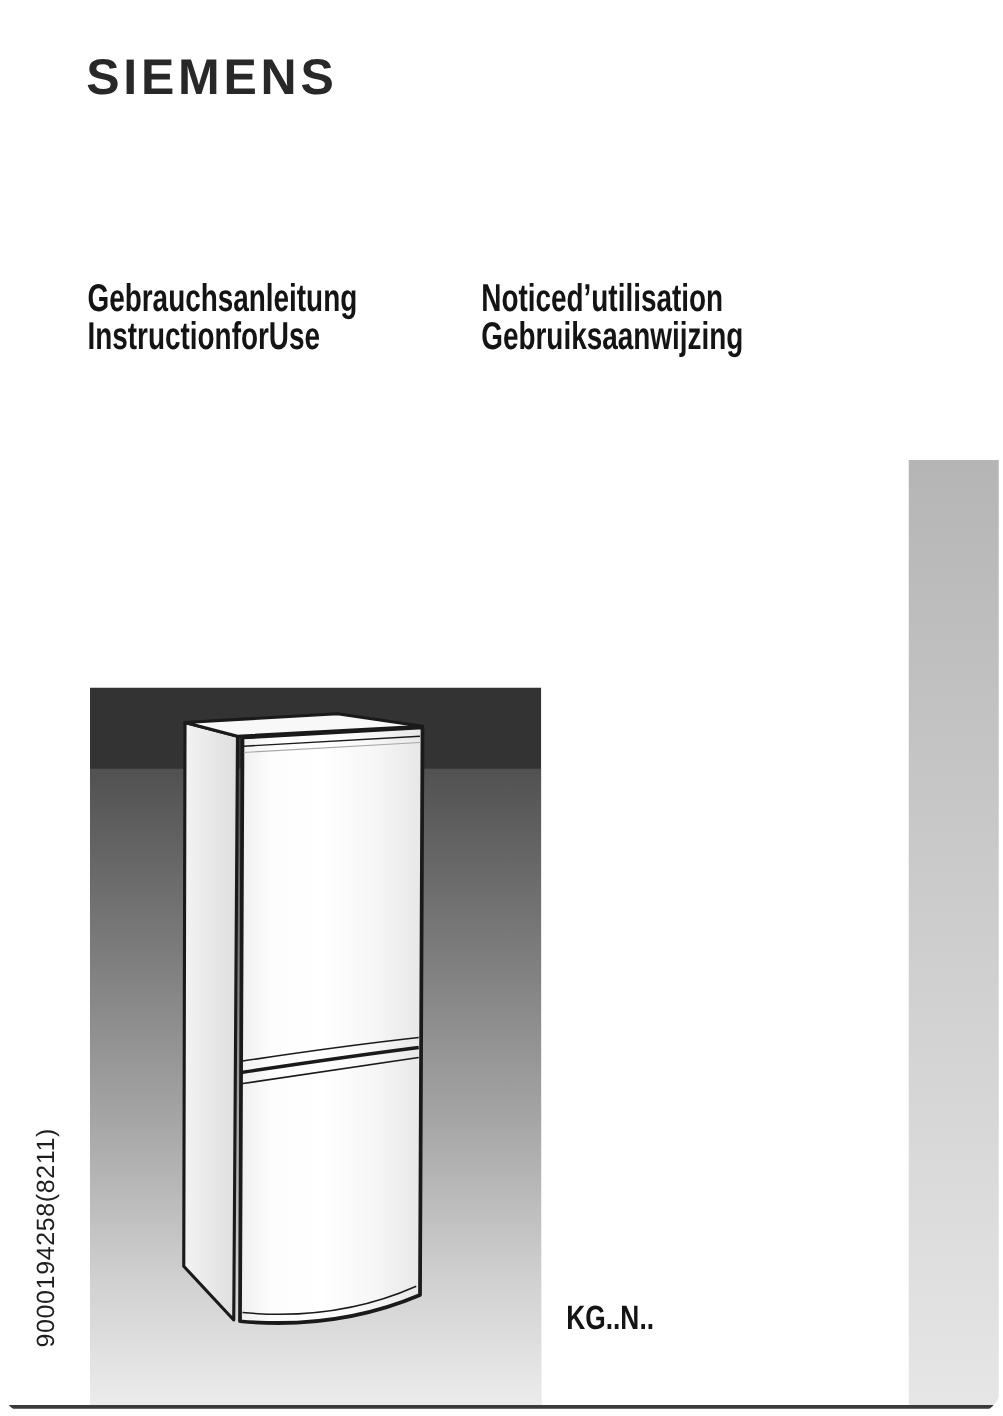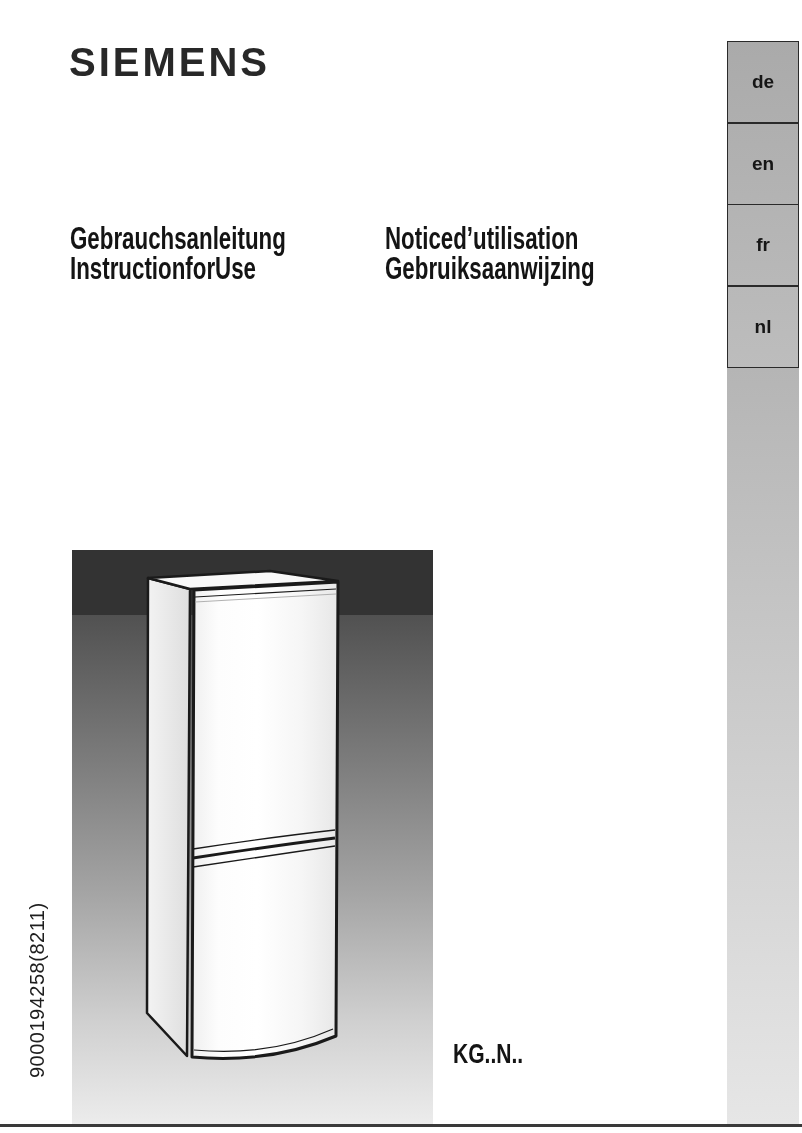--- a/index.html
+++ b/index.html
@@ -12,6 +12,7 @@
     overflow: hidden;
     font-family: "Liberation Sans", sans-serif;
     color: #1a1a1a;
+    border-radius: 27px;
   }
   .logo {
     position: absolute;

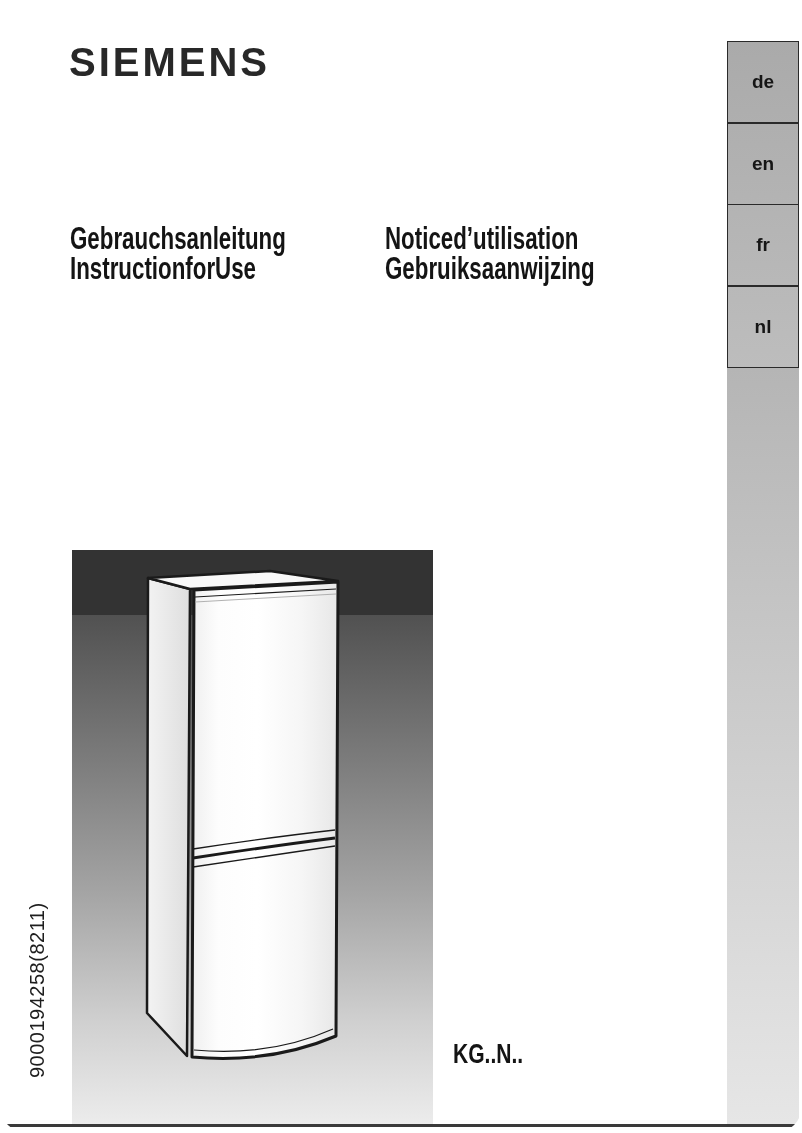--- a/index.html
+++ b/index.html
@@ -131,20 +131,6 @@
     <div>Gebruiksaanwijzing</div>
   </div>
 
-  <div class="lang-tabs">
-    <div class="lang-tab">
-      <span>de</span>
-    </div>
-    <div class="lang-tab">
-      <span>en</span>
-    </div>
-    <div class="lang-tab">
-      <span>fr</span>
-    </div>
-    <div class="lang-tab">
-      <span>nl</span>
-    </div>
-  </div>
 
   <div class="sidebar"></div>
 

